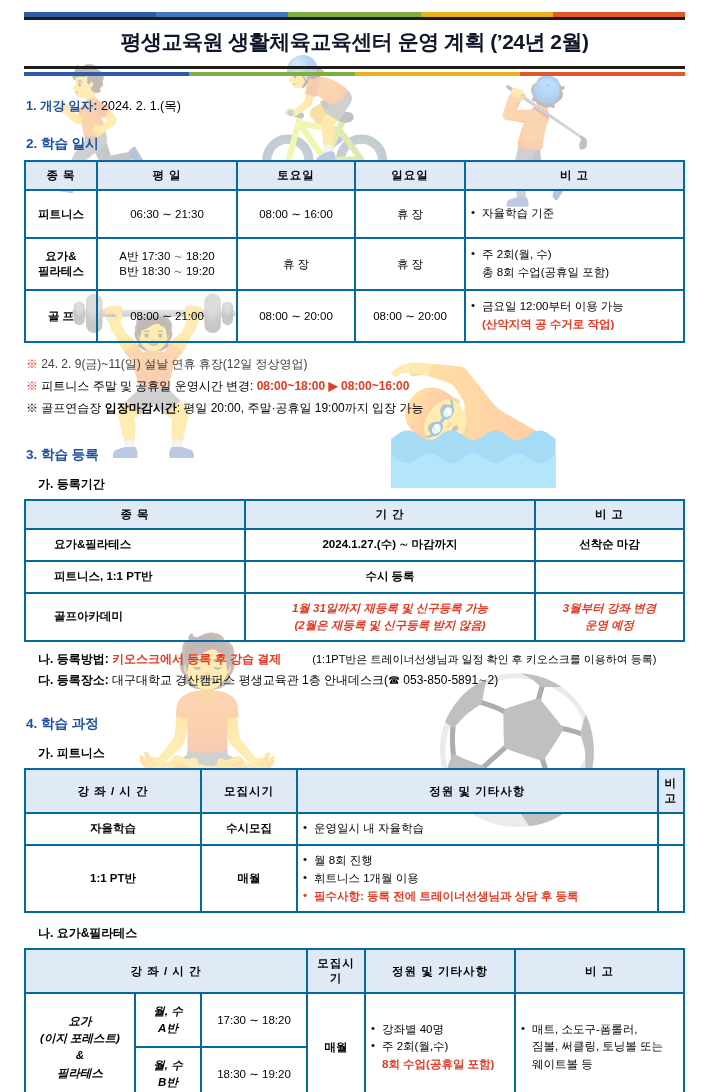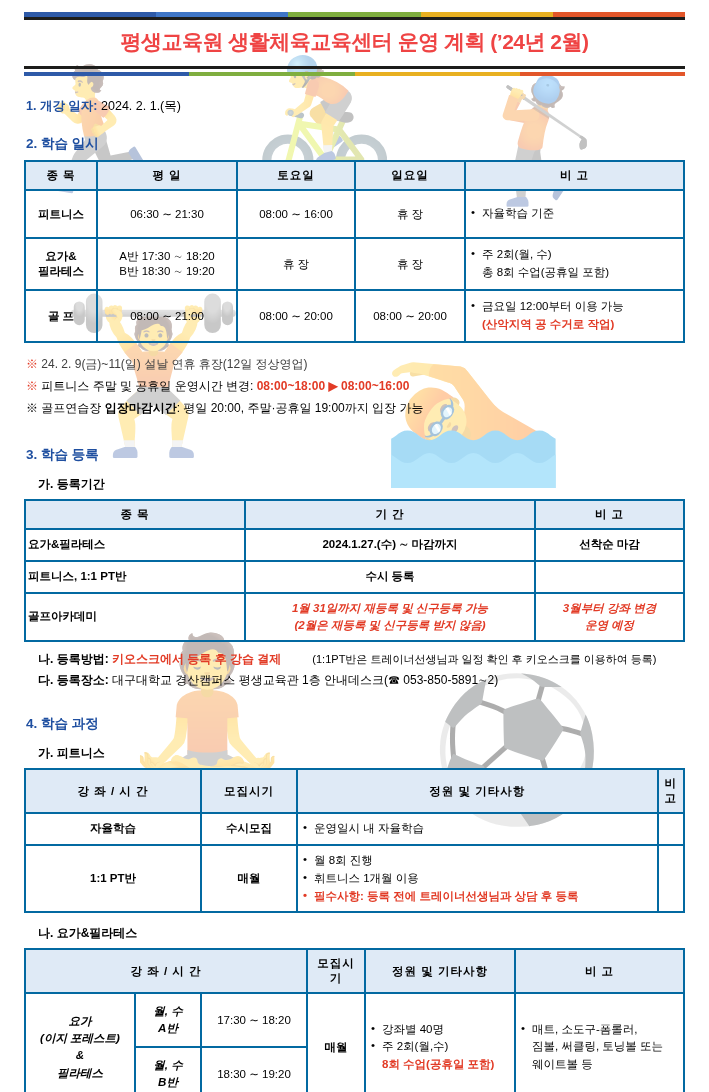--- a/index.html
+++ b/index.html
@@ -50,7 +50,7 @@
     font-size: 21px;
     font-weight: bold;
     letter-spacing: -0.5px;
-    color: #ef4444;
+    color: #0f172a;
   }
   .title-underbars { display:flex; height:4px; margin-top:3px; }
   .title-underbars span { flex:1; }

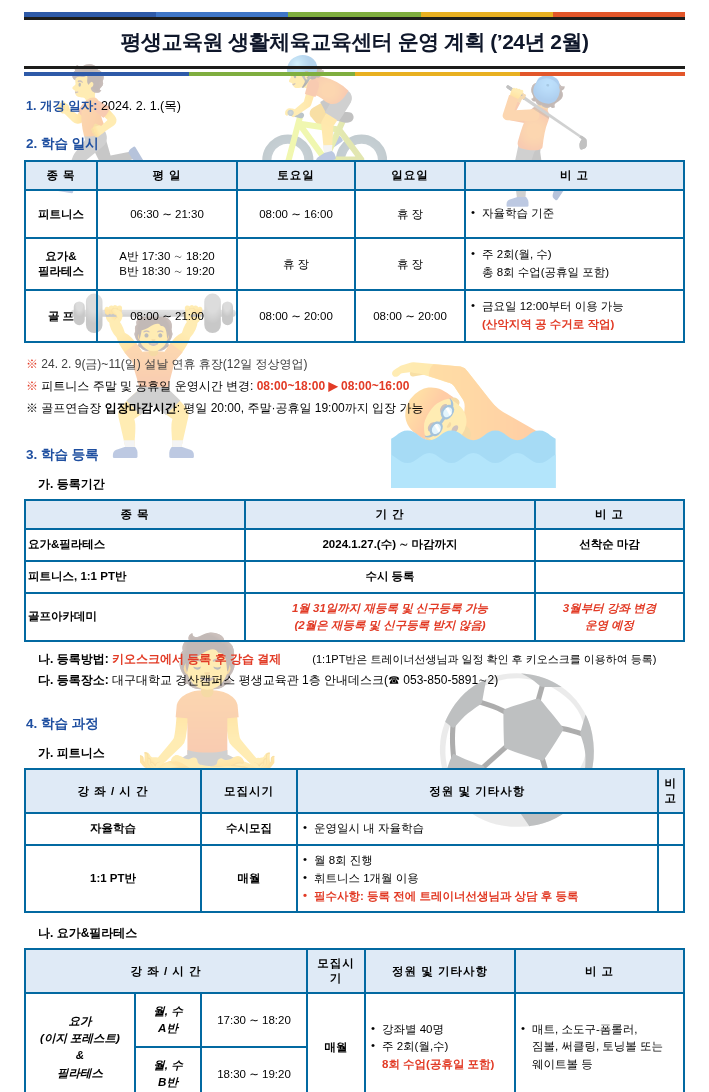--- a/index.html
+++ b/index.html
@@ -93,7 +93,7 @@
     letter-spacing: 1px;
     height: 26px;
   }
-  td.l { text-align: left; padding-left: 2px; }
+  td.l { text-align: left; padding-left: 28px; }
   td.bold { font-weight: bold; }
   .bullets { text-align: left; padding-left: 5px; }
   .bullets div { position: relative; padding-left: 11px; line-height: 1.55; }

